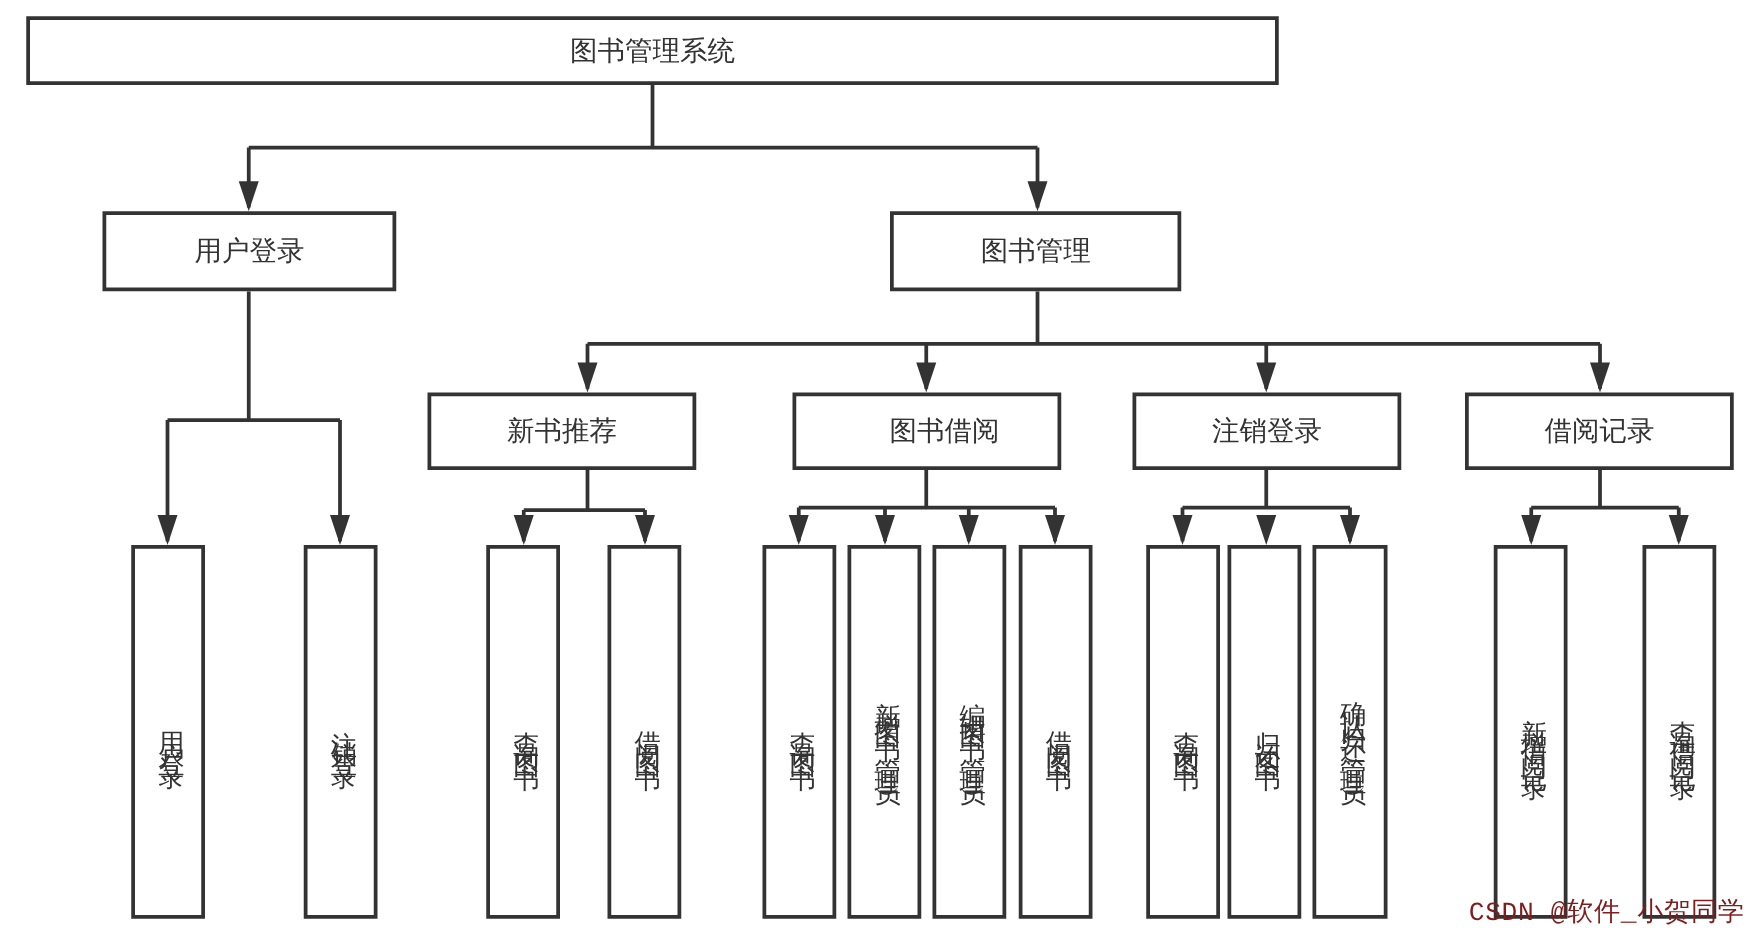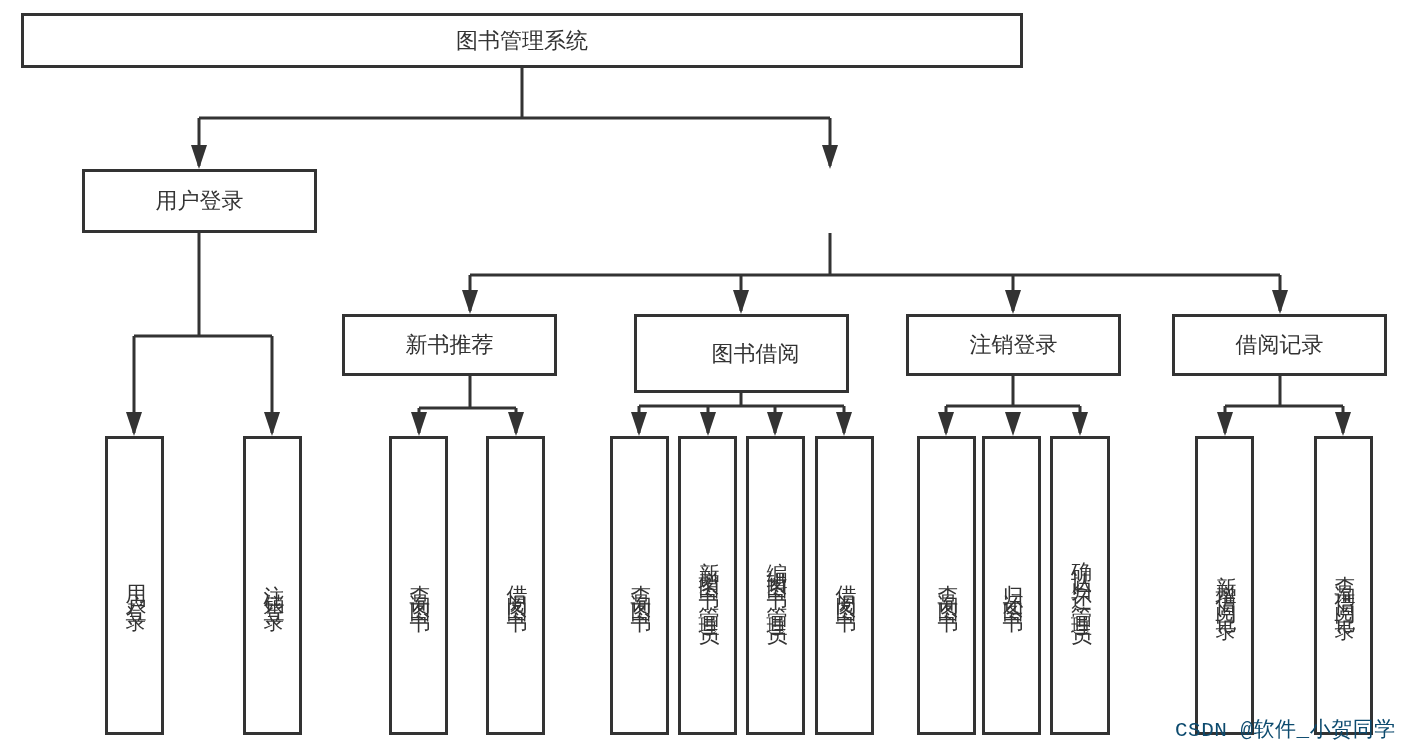--- a/index.html
+++ b/index.html
@@ -127,6 +127,9 @@
   <div class="node" style="left:82px; top:169px; width:235px; height:64px;">
     <span class="hlabel">用户登录</span>
   </div>
+  <div class="node" style="left:712px; top:169px; width:233px; height:64px;">
+    <span class="hlabel">图书管理</span>
+  </div>
 
   <div class="node" style="left:342px; top:314px; width:215px; height:62px;">
     <span class="hlabel">新书推荐</span>

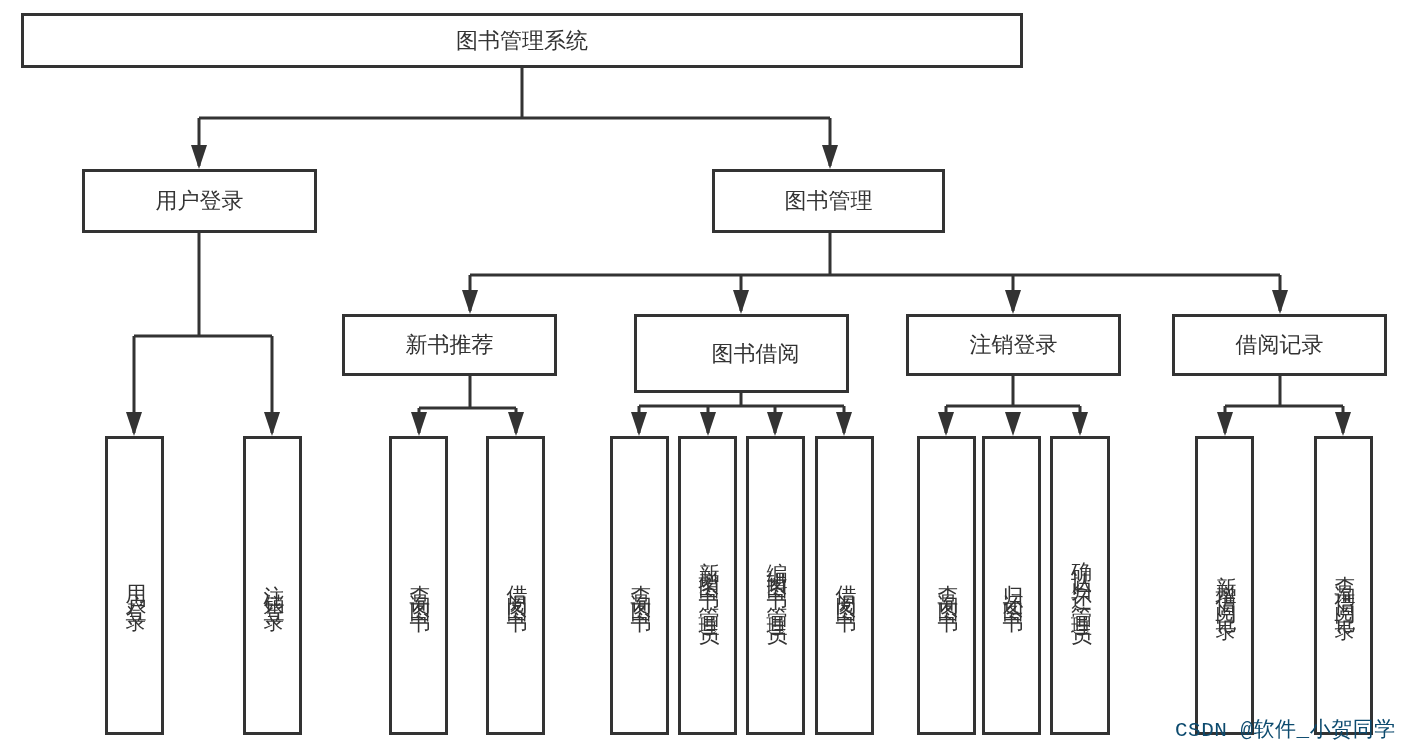--- a/index.html
+++ b/index.html
@@ -134,7 +134,7 @@
   <div class="node" style="left:342px; top:314px; width:215px; height:62px;">
     <span class="hlabel">新书推荐</span>
   </div>
-  <div class="node" style="left:634px; top:314px; width:215px; height:79px;padding-left:28px;">
+  <div class="node" style="left:634px; top:314px; width:215px; height:62px;padding-left:28px;">
     <span class="hlabel">图书借阅</span>
   </div>
   <div class="node" style="left:906px; top:314px; width:215px; height:62px;">

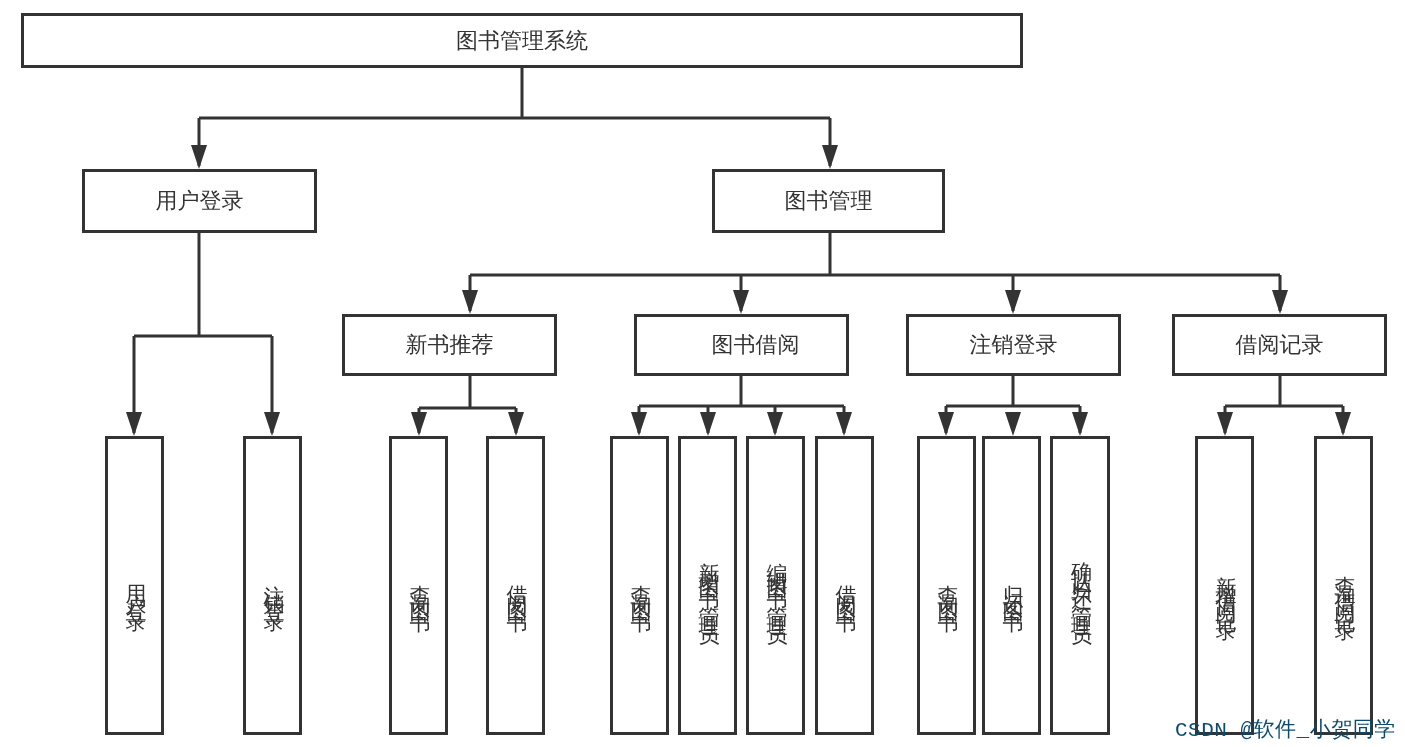--- a/index.html
+++ b/index.html
@@ -46,7 +46,7 @@
     left: 1175px;
     top: 715px;
     font-size: 21px;
-    color: #0c4a6e;
+    color: #7f1d1d;
     white-space: nowrap;
     z-index: 10;
     letter-spacing: 0.5px;

